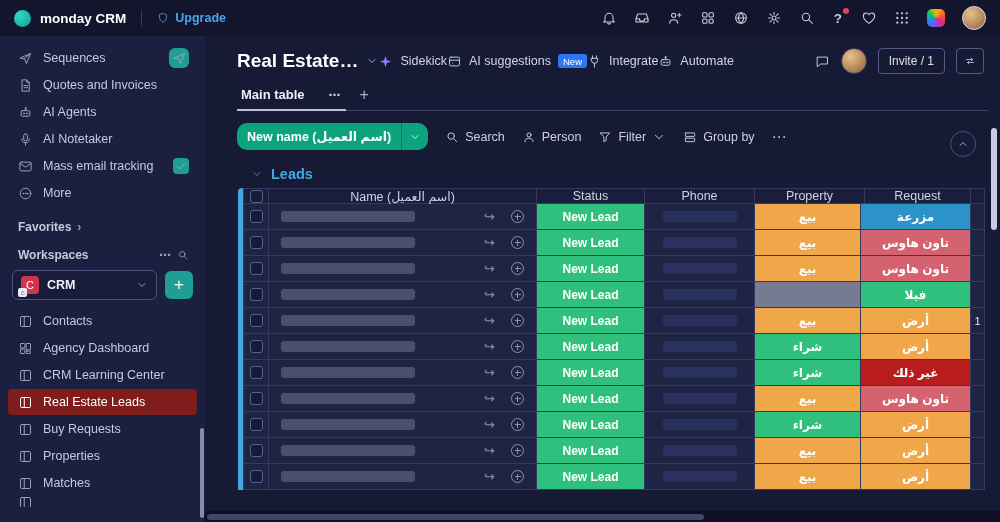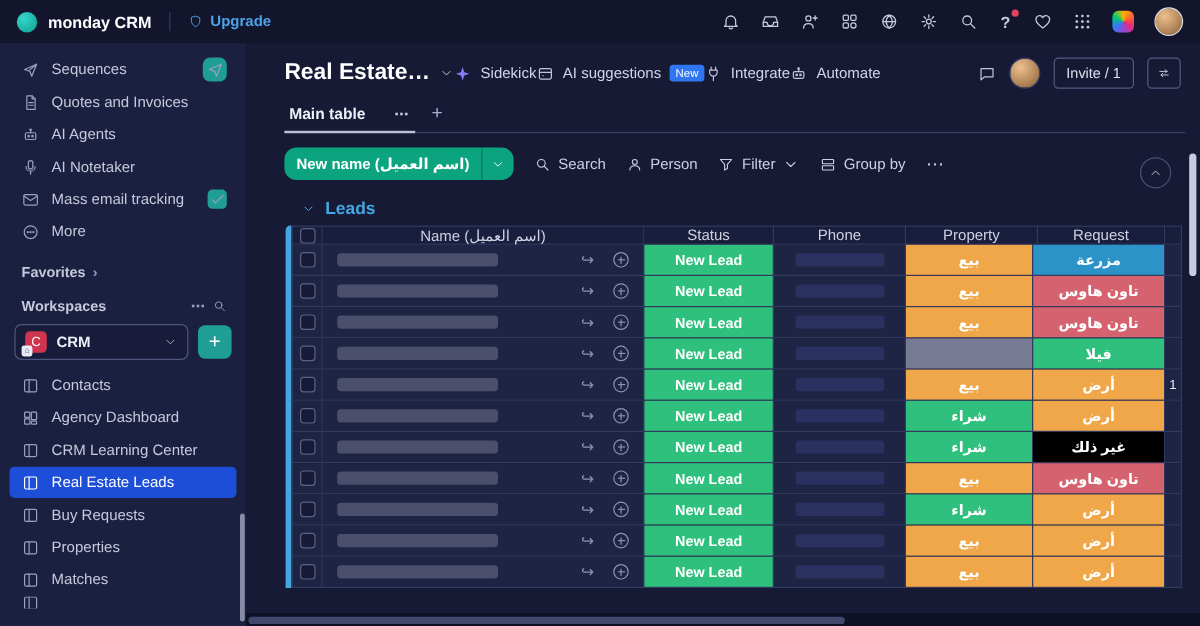--- a/index.html
+++ b/index.html
@@ -647,7 +647,7 @@
               <div class="fill" style="background: rgb(48, 192, 125);">شراء</div>
             </div>
           <div class="cell c-prop">
-              <div class="fill" style="background: #000000;">غير ذلك</div>
+              <div class="fill" style="background: #b91c1c;">غير ذلك</div>
             </div>
           <div class="cell c-extra"></div>
         </div>

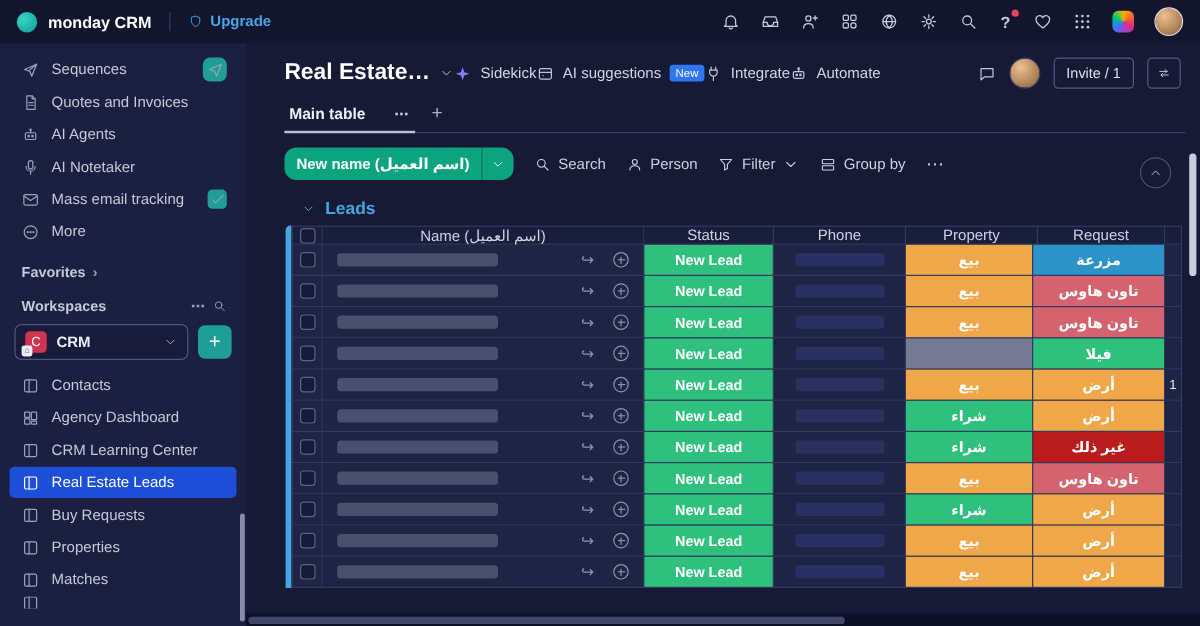--- a/index.html
+++ b/index.html
@@ -28,7 +28,7 @@
   .sidebar{width:205px;background:#1c2040;position:relative;padding-top:8px;flex:none;overflow:hidden}
   .side-item{height:26px;display:flex;align-items:center;gap:10px;margin:1px 8px;padding:0 8px 0 10px;border-radius:4px;font-size:12.5px;color:#c5c9dc;position:relative;cursor:pointer;white-space:nowrap}
   .side-item svg.ic{width:15px;height:15px;color:#9ba0bf}
-  .side-item.sel{background:#1d4ed8;color:#fff}
+  .side-item.sel{background:#7f1d1d;color:#fff}
   .side-item.sel svg.ic{color:#fff}
   .badge-teal{position:absolute;right:8px;width:20px;height:20px;border-radius:6px;background:#1f9e96;display:flex;align-items:center;justify-content:center;color:#eafaf8}
   .badge-teal.sm{width:16px;height:16px;border-radius:4px}

